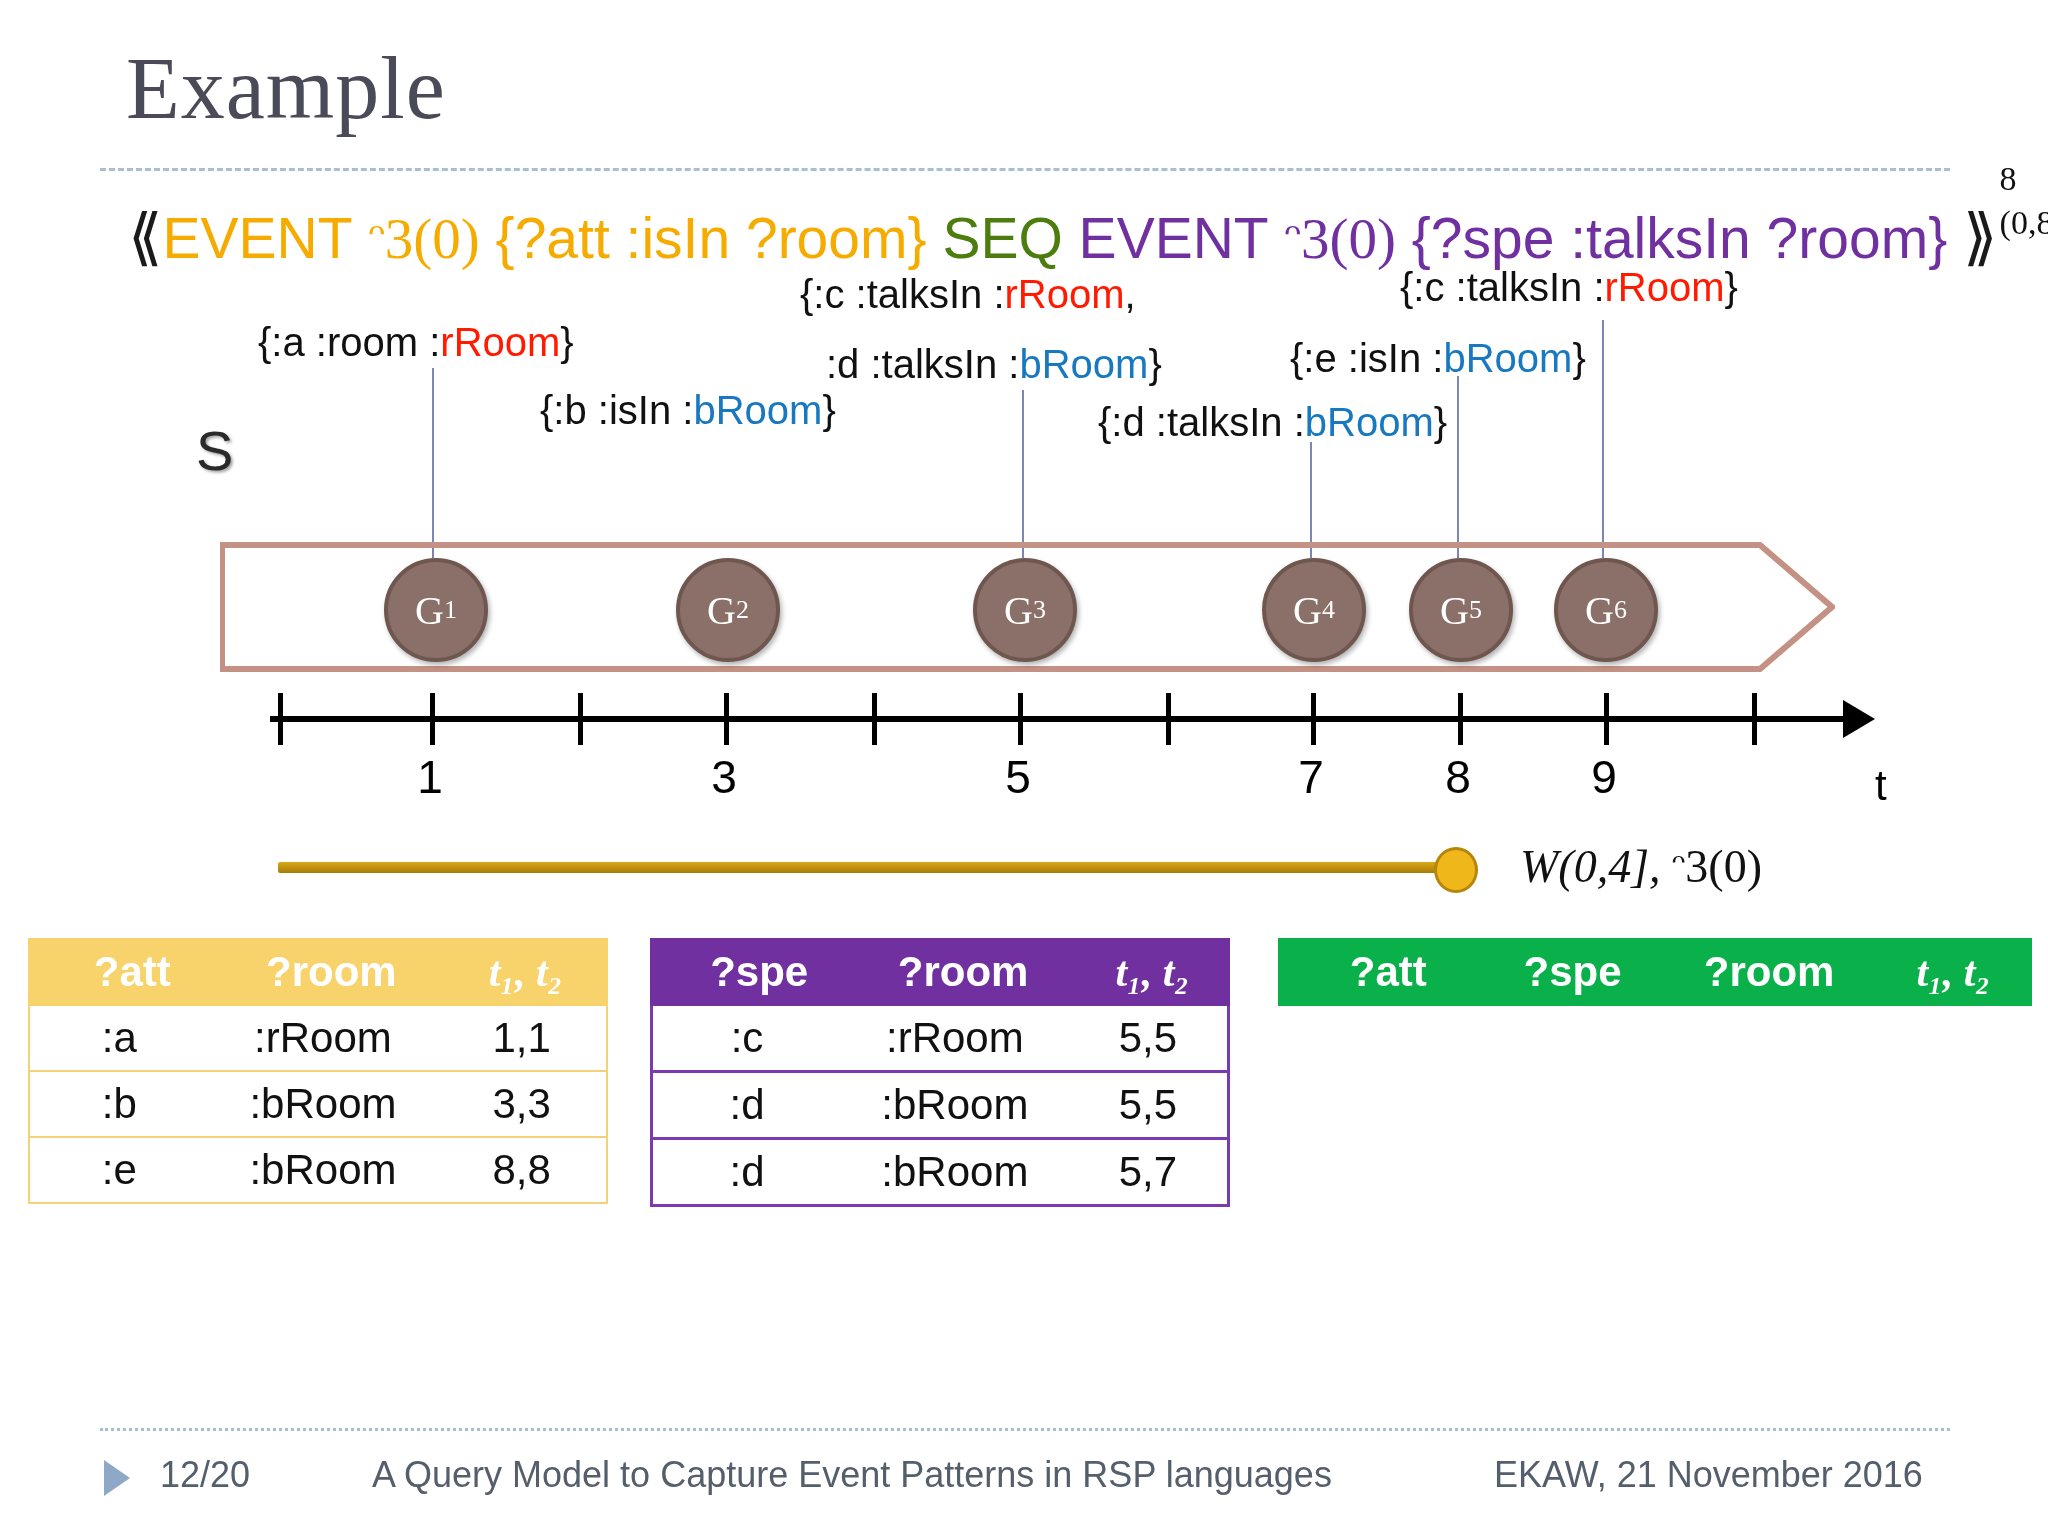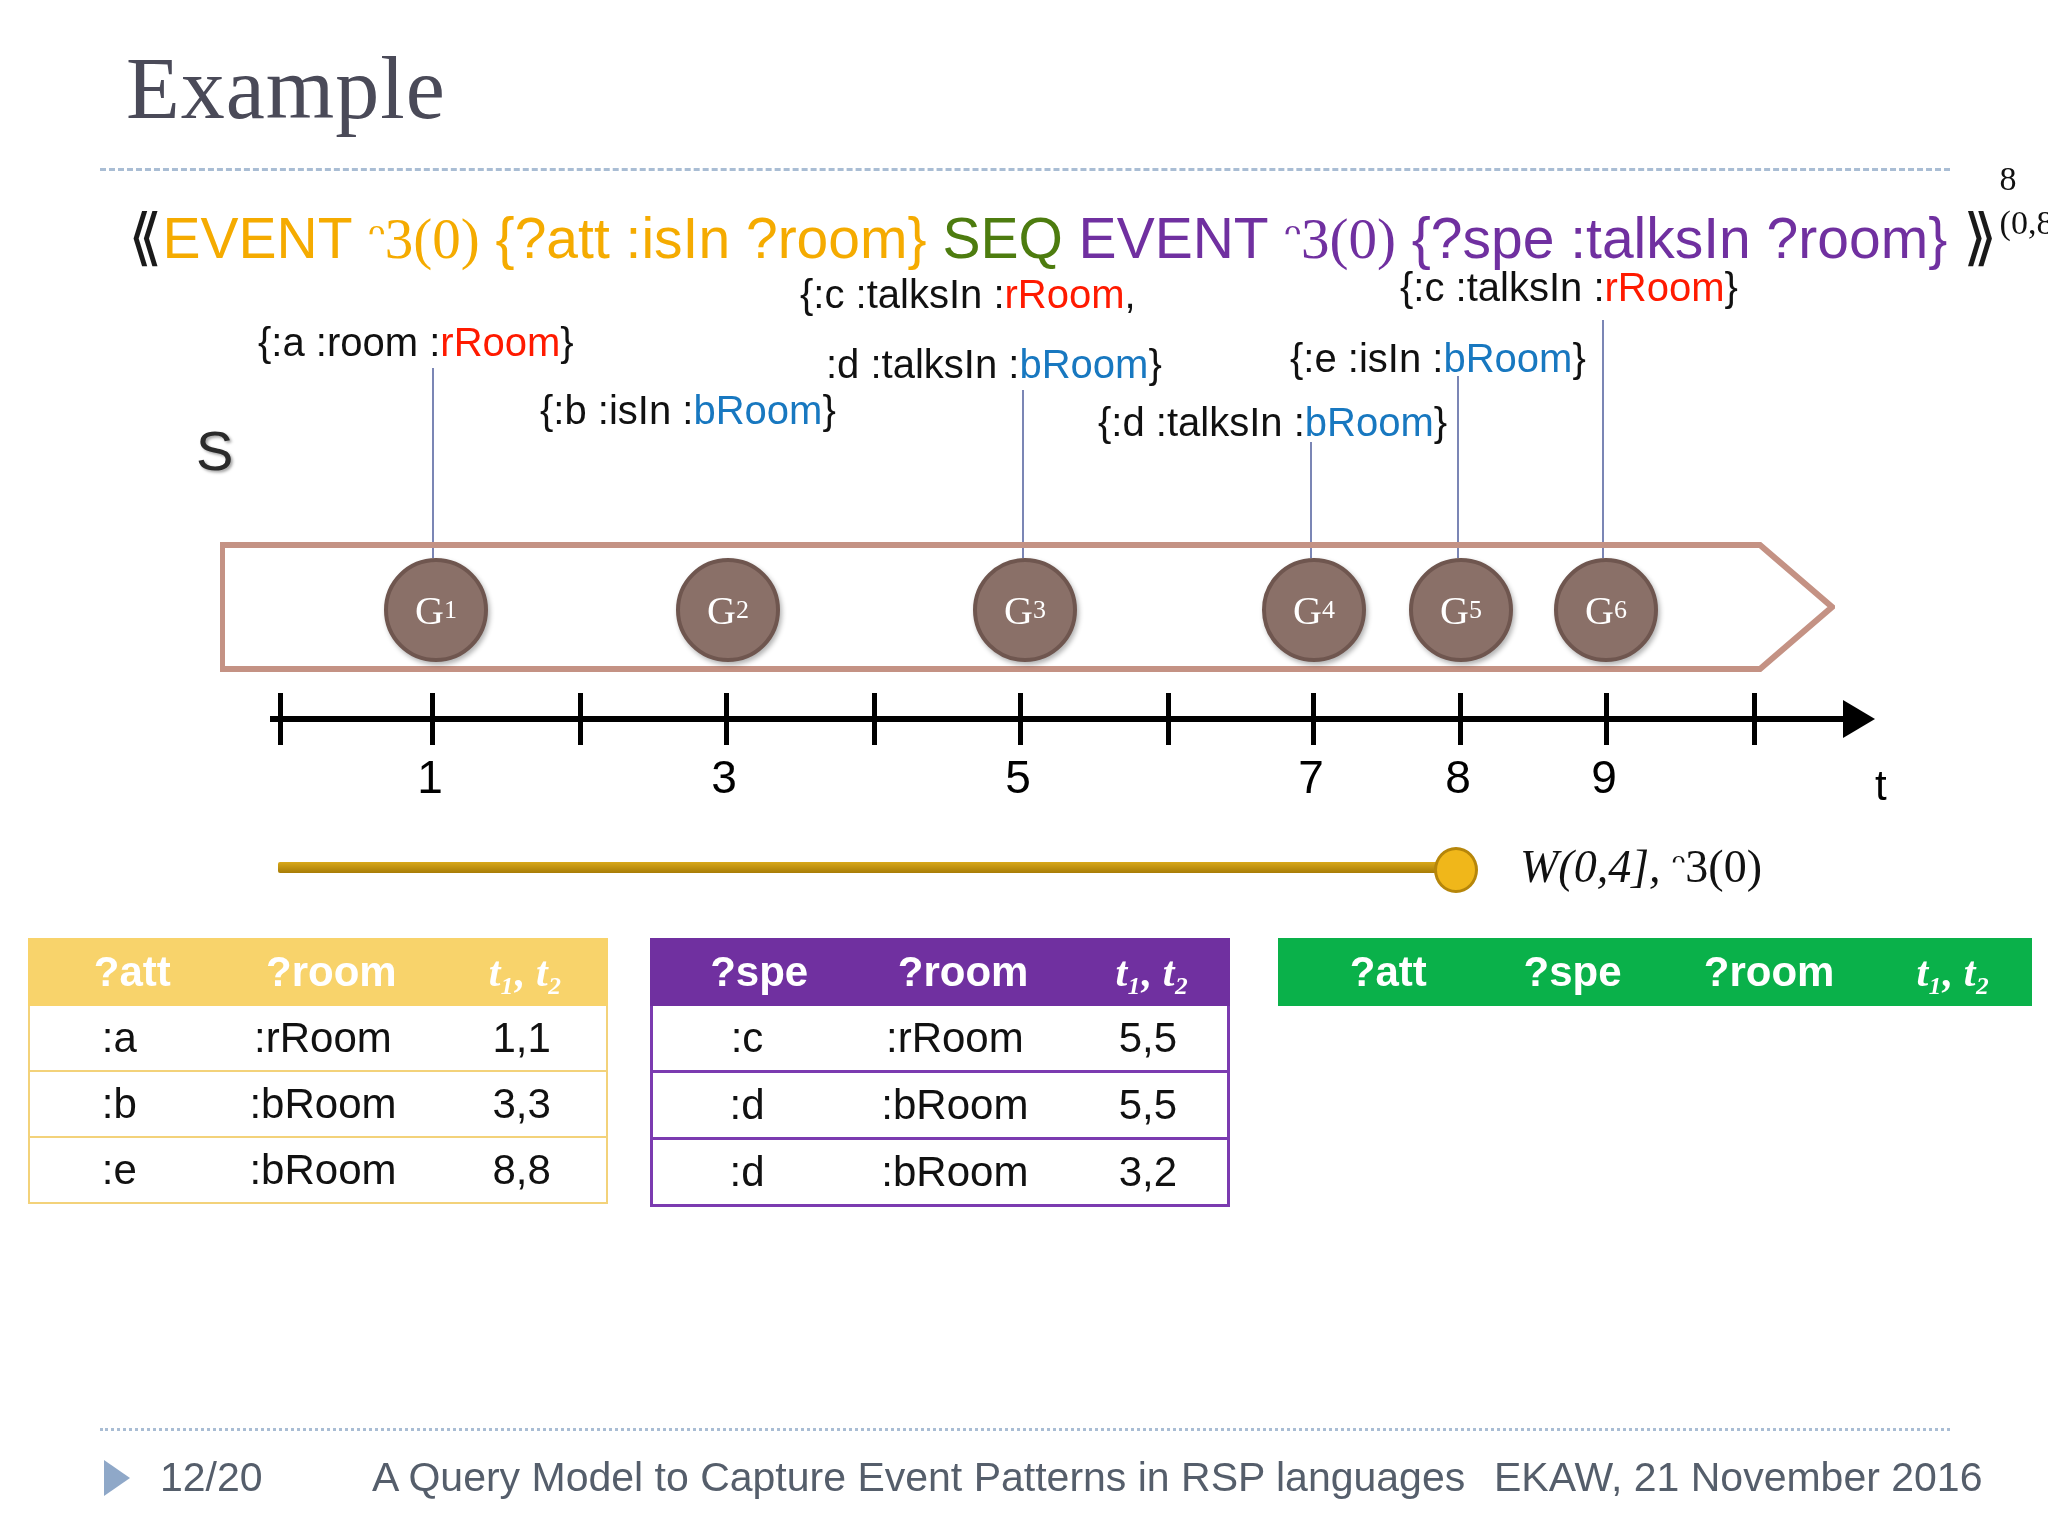--- a/index.html
+++ b/index.html
@@ -270,7 +270,7 @@
     <div class="trow">
       <div class="td" style="width:190px;">:d</div>
       <div class="td" style="width:230px;">:bRoom</div>
-      <div class="td" style="width:160px;">3,2</div>
+      <div class="td" style="width:160px;">5,7</div>
     </div>
   </div>
 

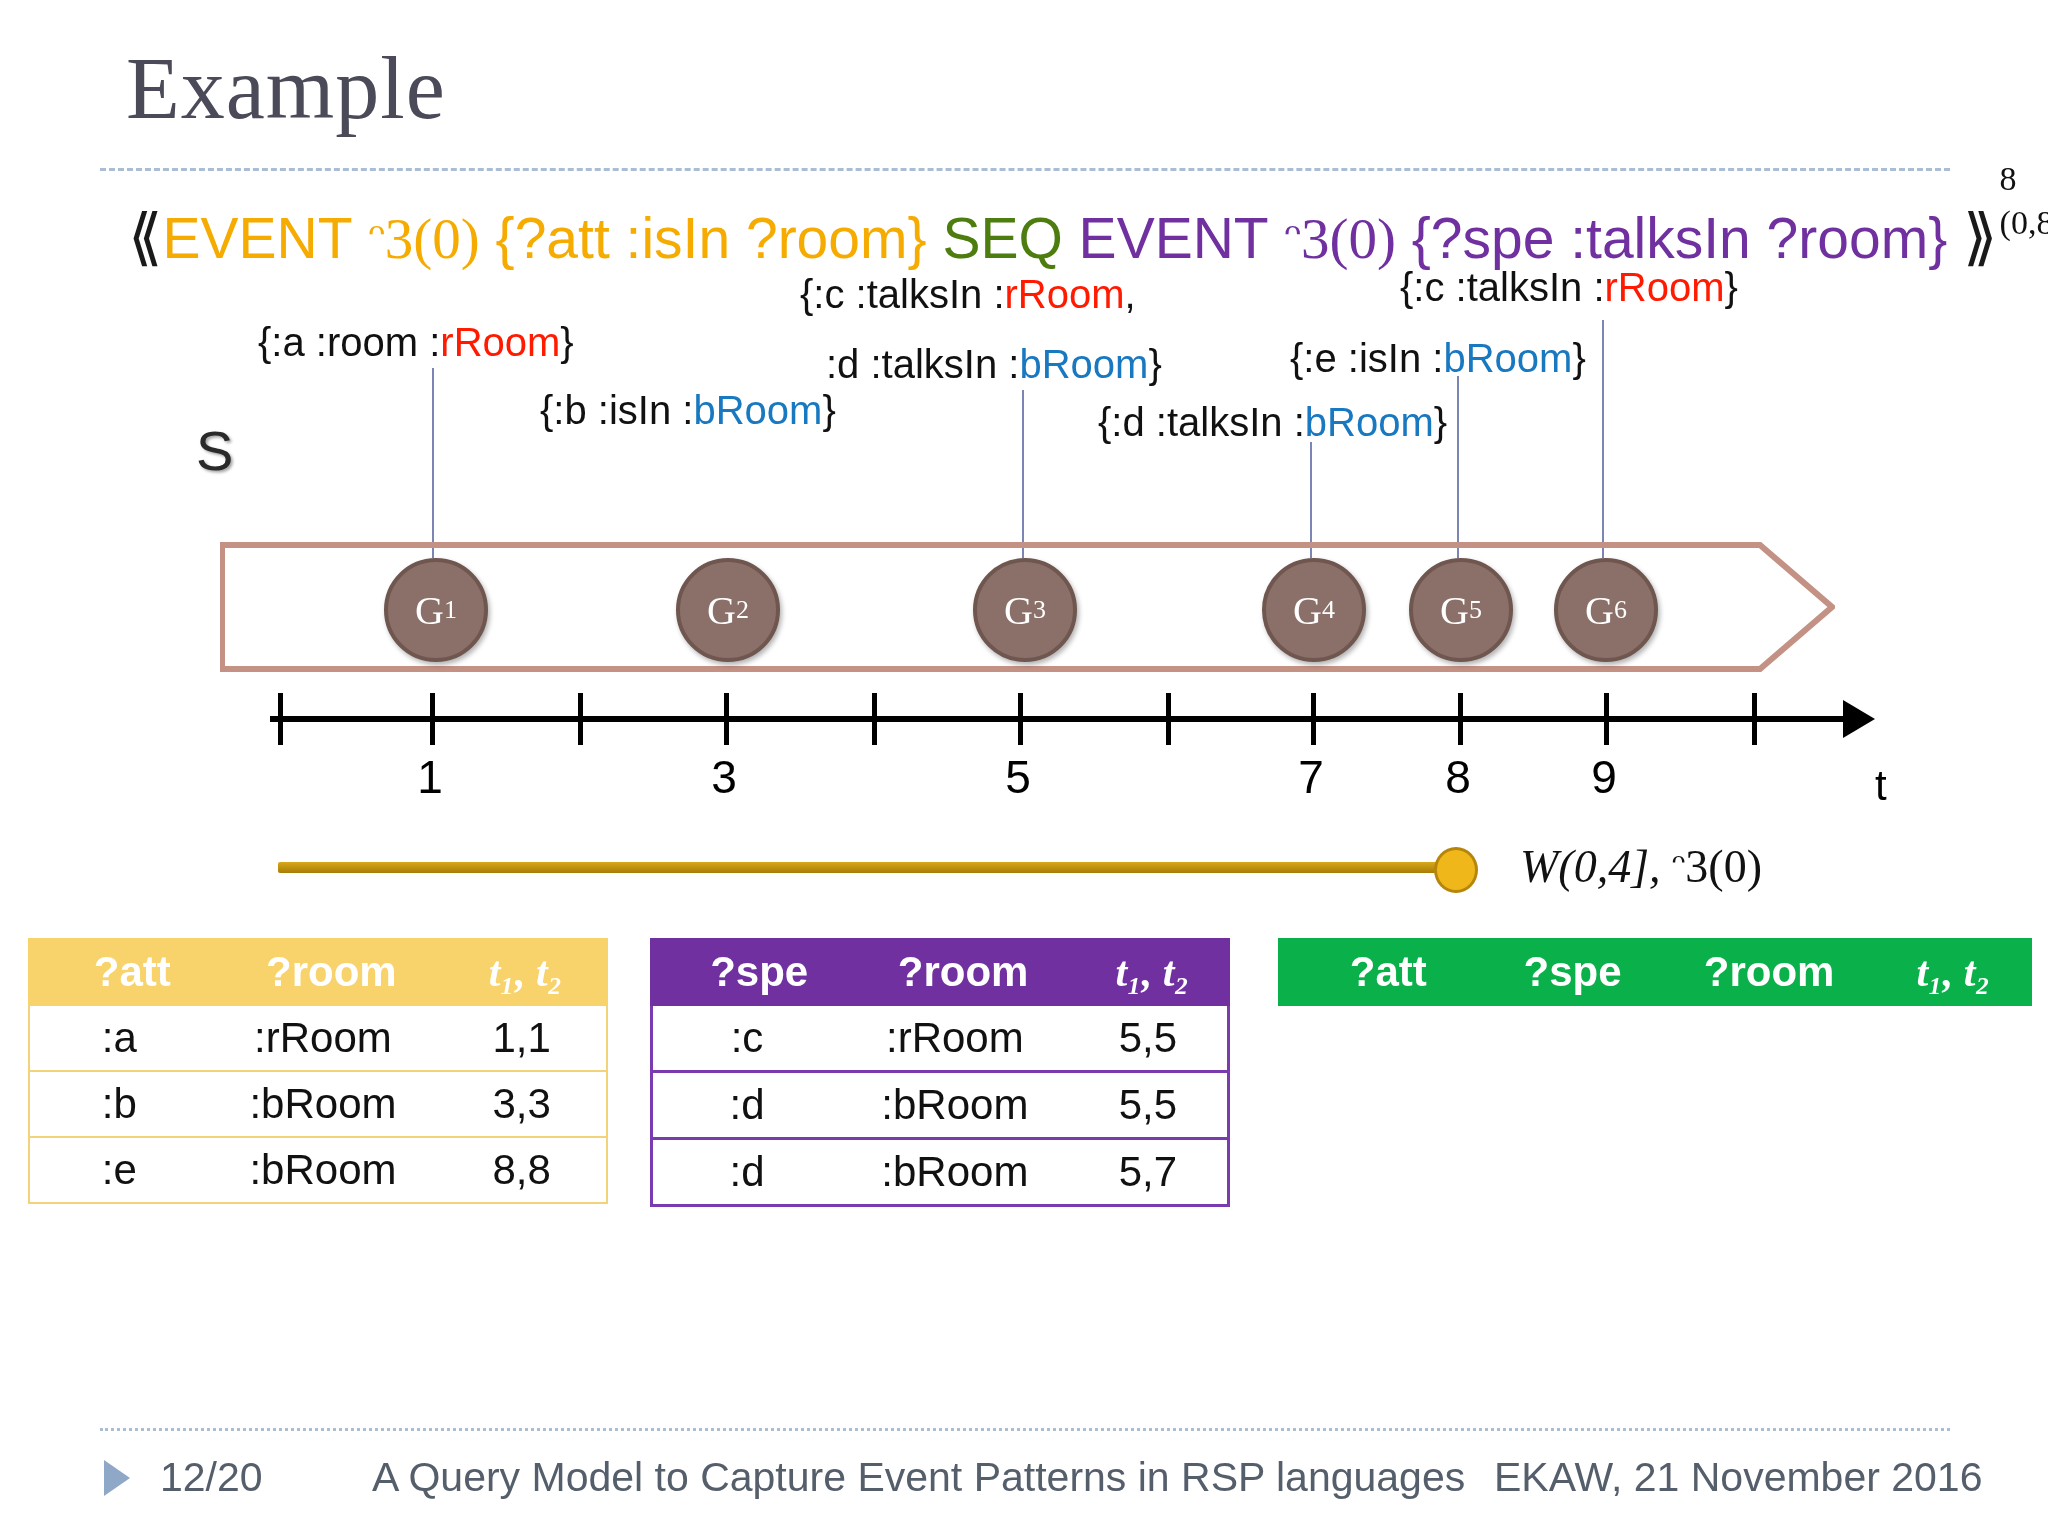--- a/index.html
+++ b/index.html
@@ -119,7 +119,7 @@
   .footer{position:absolute;left:0;top:1448px;width:2048px;height:70px;}
   .f-tri{position:absolute;left:104px;top:12px;width:0;height:0;
     border-left:26px solid #8fa8c8;border-top:18px solid transparent;border-bottom:18px solid transparent;}
-  .f-text{position:absolute;font-size:41px;color:#555e6b;
+  .f-text{position:absolute;font-size:36px;color:#555e6b;
     font-family:"Liberation Sans",sans-serif;white-space:nowrap;}
 </style>
 </head>

